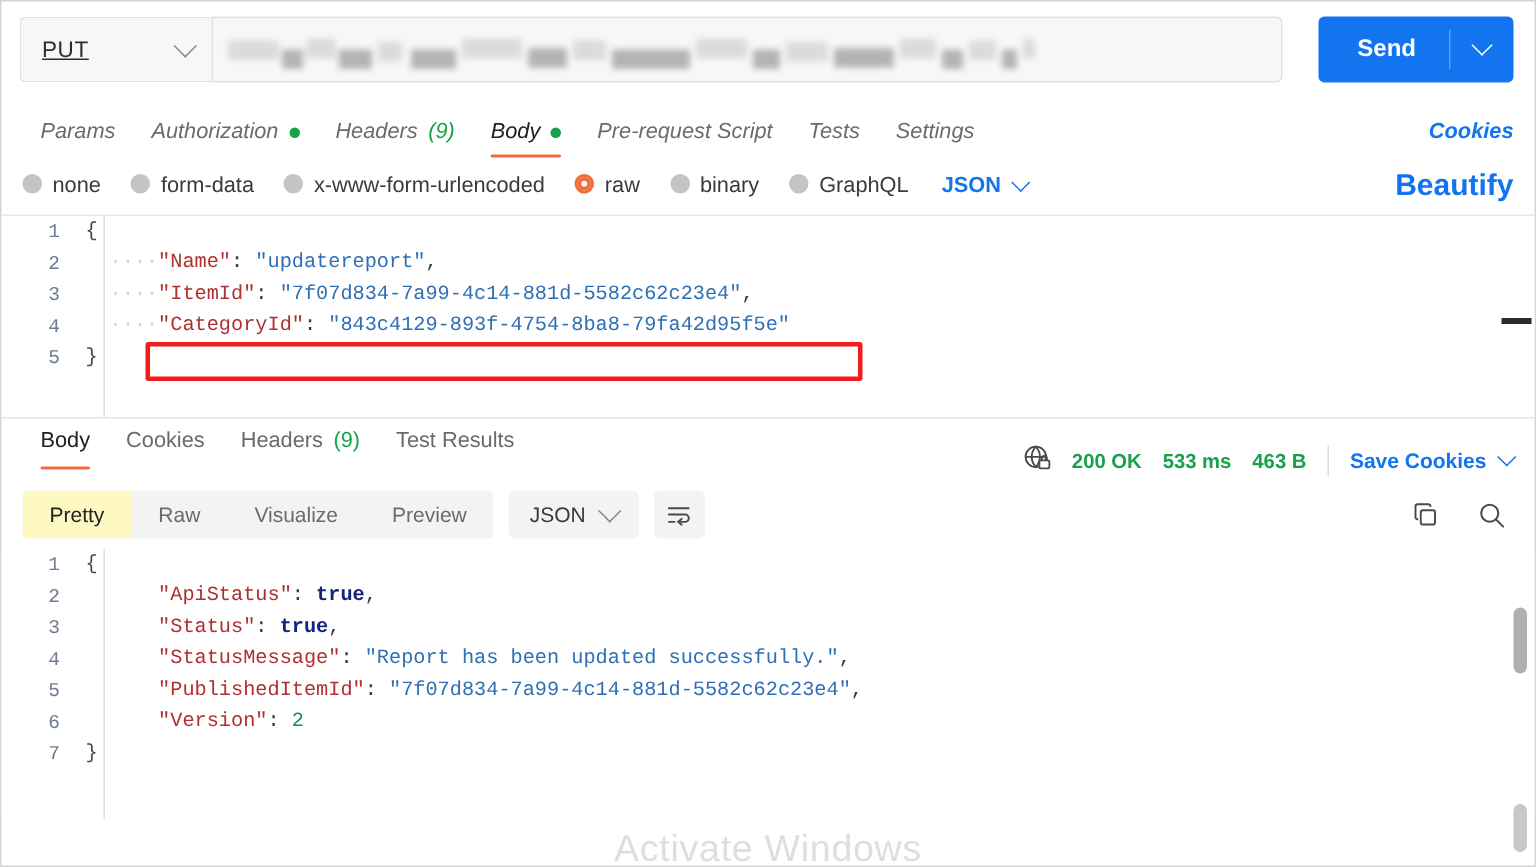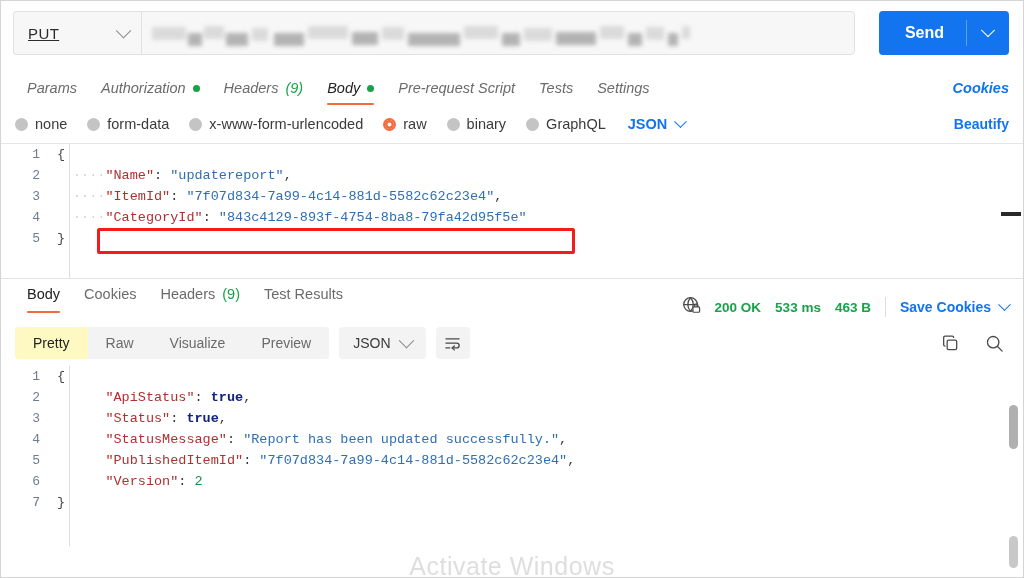--- a/index.html
+++ b/index.html
@@ -119,7 +119,7 @@
     height: 38px; padding: 0 14px;
   }
   .radio-item {
-    display: flex; align-items: center; gap: 7px;
+    display: flex; gap: 7px;
     margin-right: 20px; cursor: pointer;
     font-size: 14.5px; color: #3b3b3b;
   }

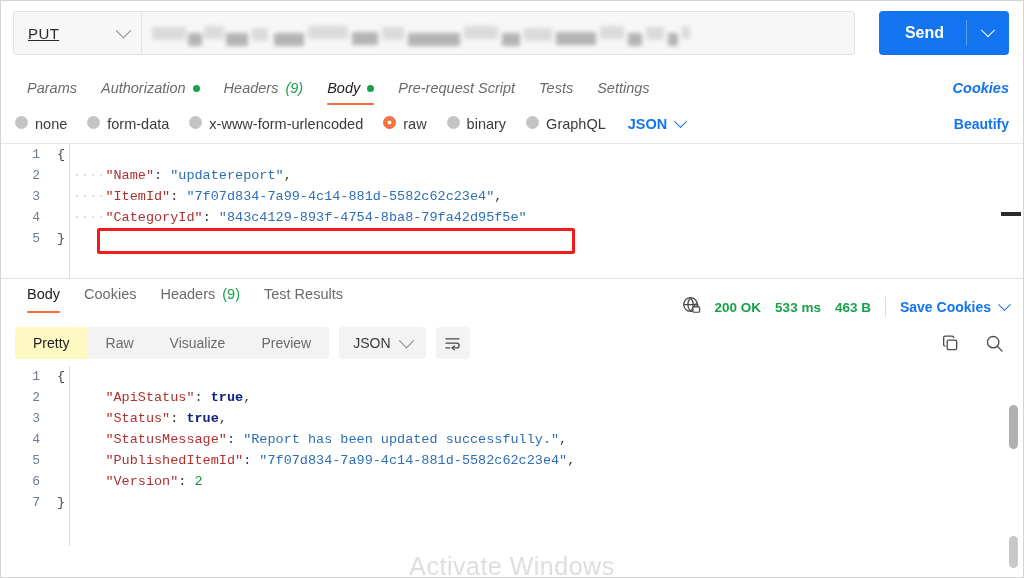--- a/index.html
+++ b/index.html
@@ -139,7 +139,7 @@
   }
   .json-sel .chev { border-color: #1374ef; width: 9px; height: 9px; }
   .beautify {
-    margin-left: auto; color: #1374ef; font-size: 14px;
+    margin-left: auto; color: #1374ef; font-size: 20px;
     font-weight: bold; cursor: pointer;
   }
 

